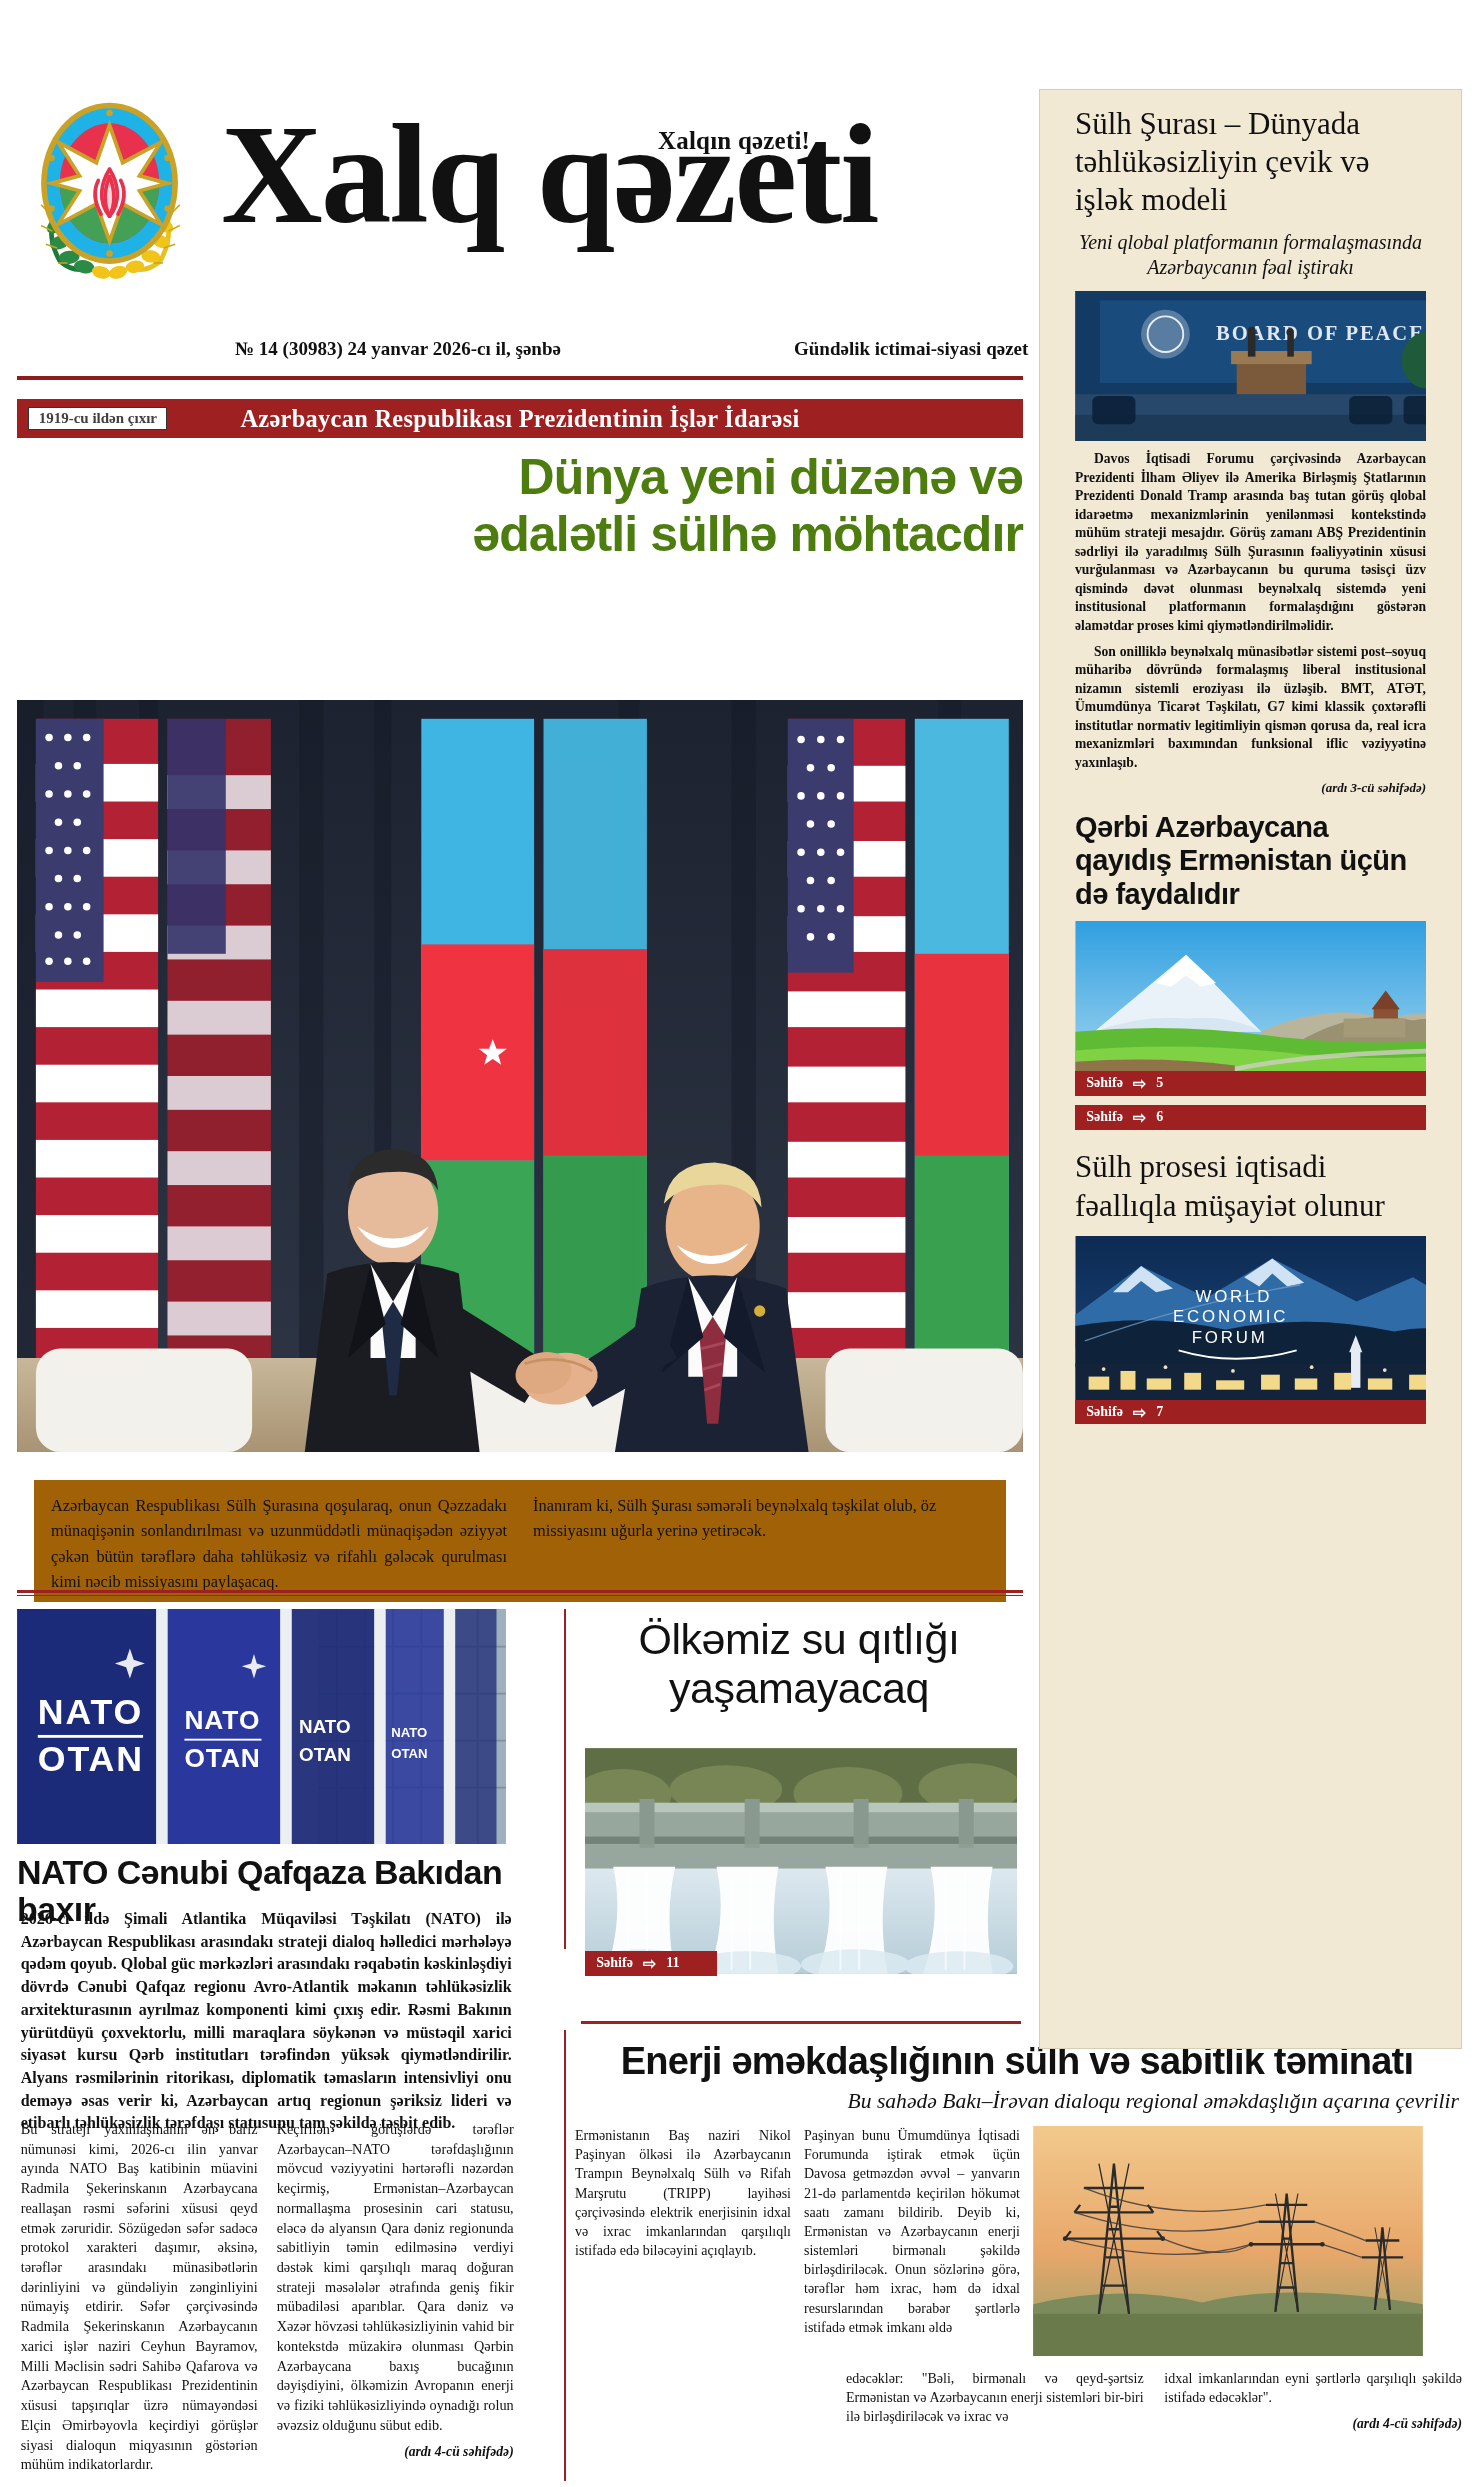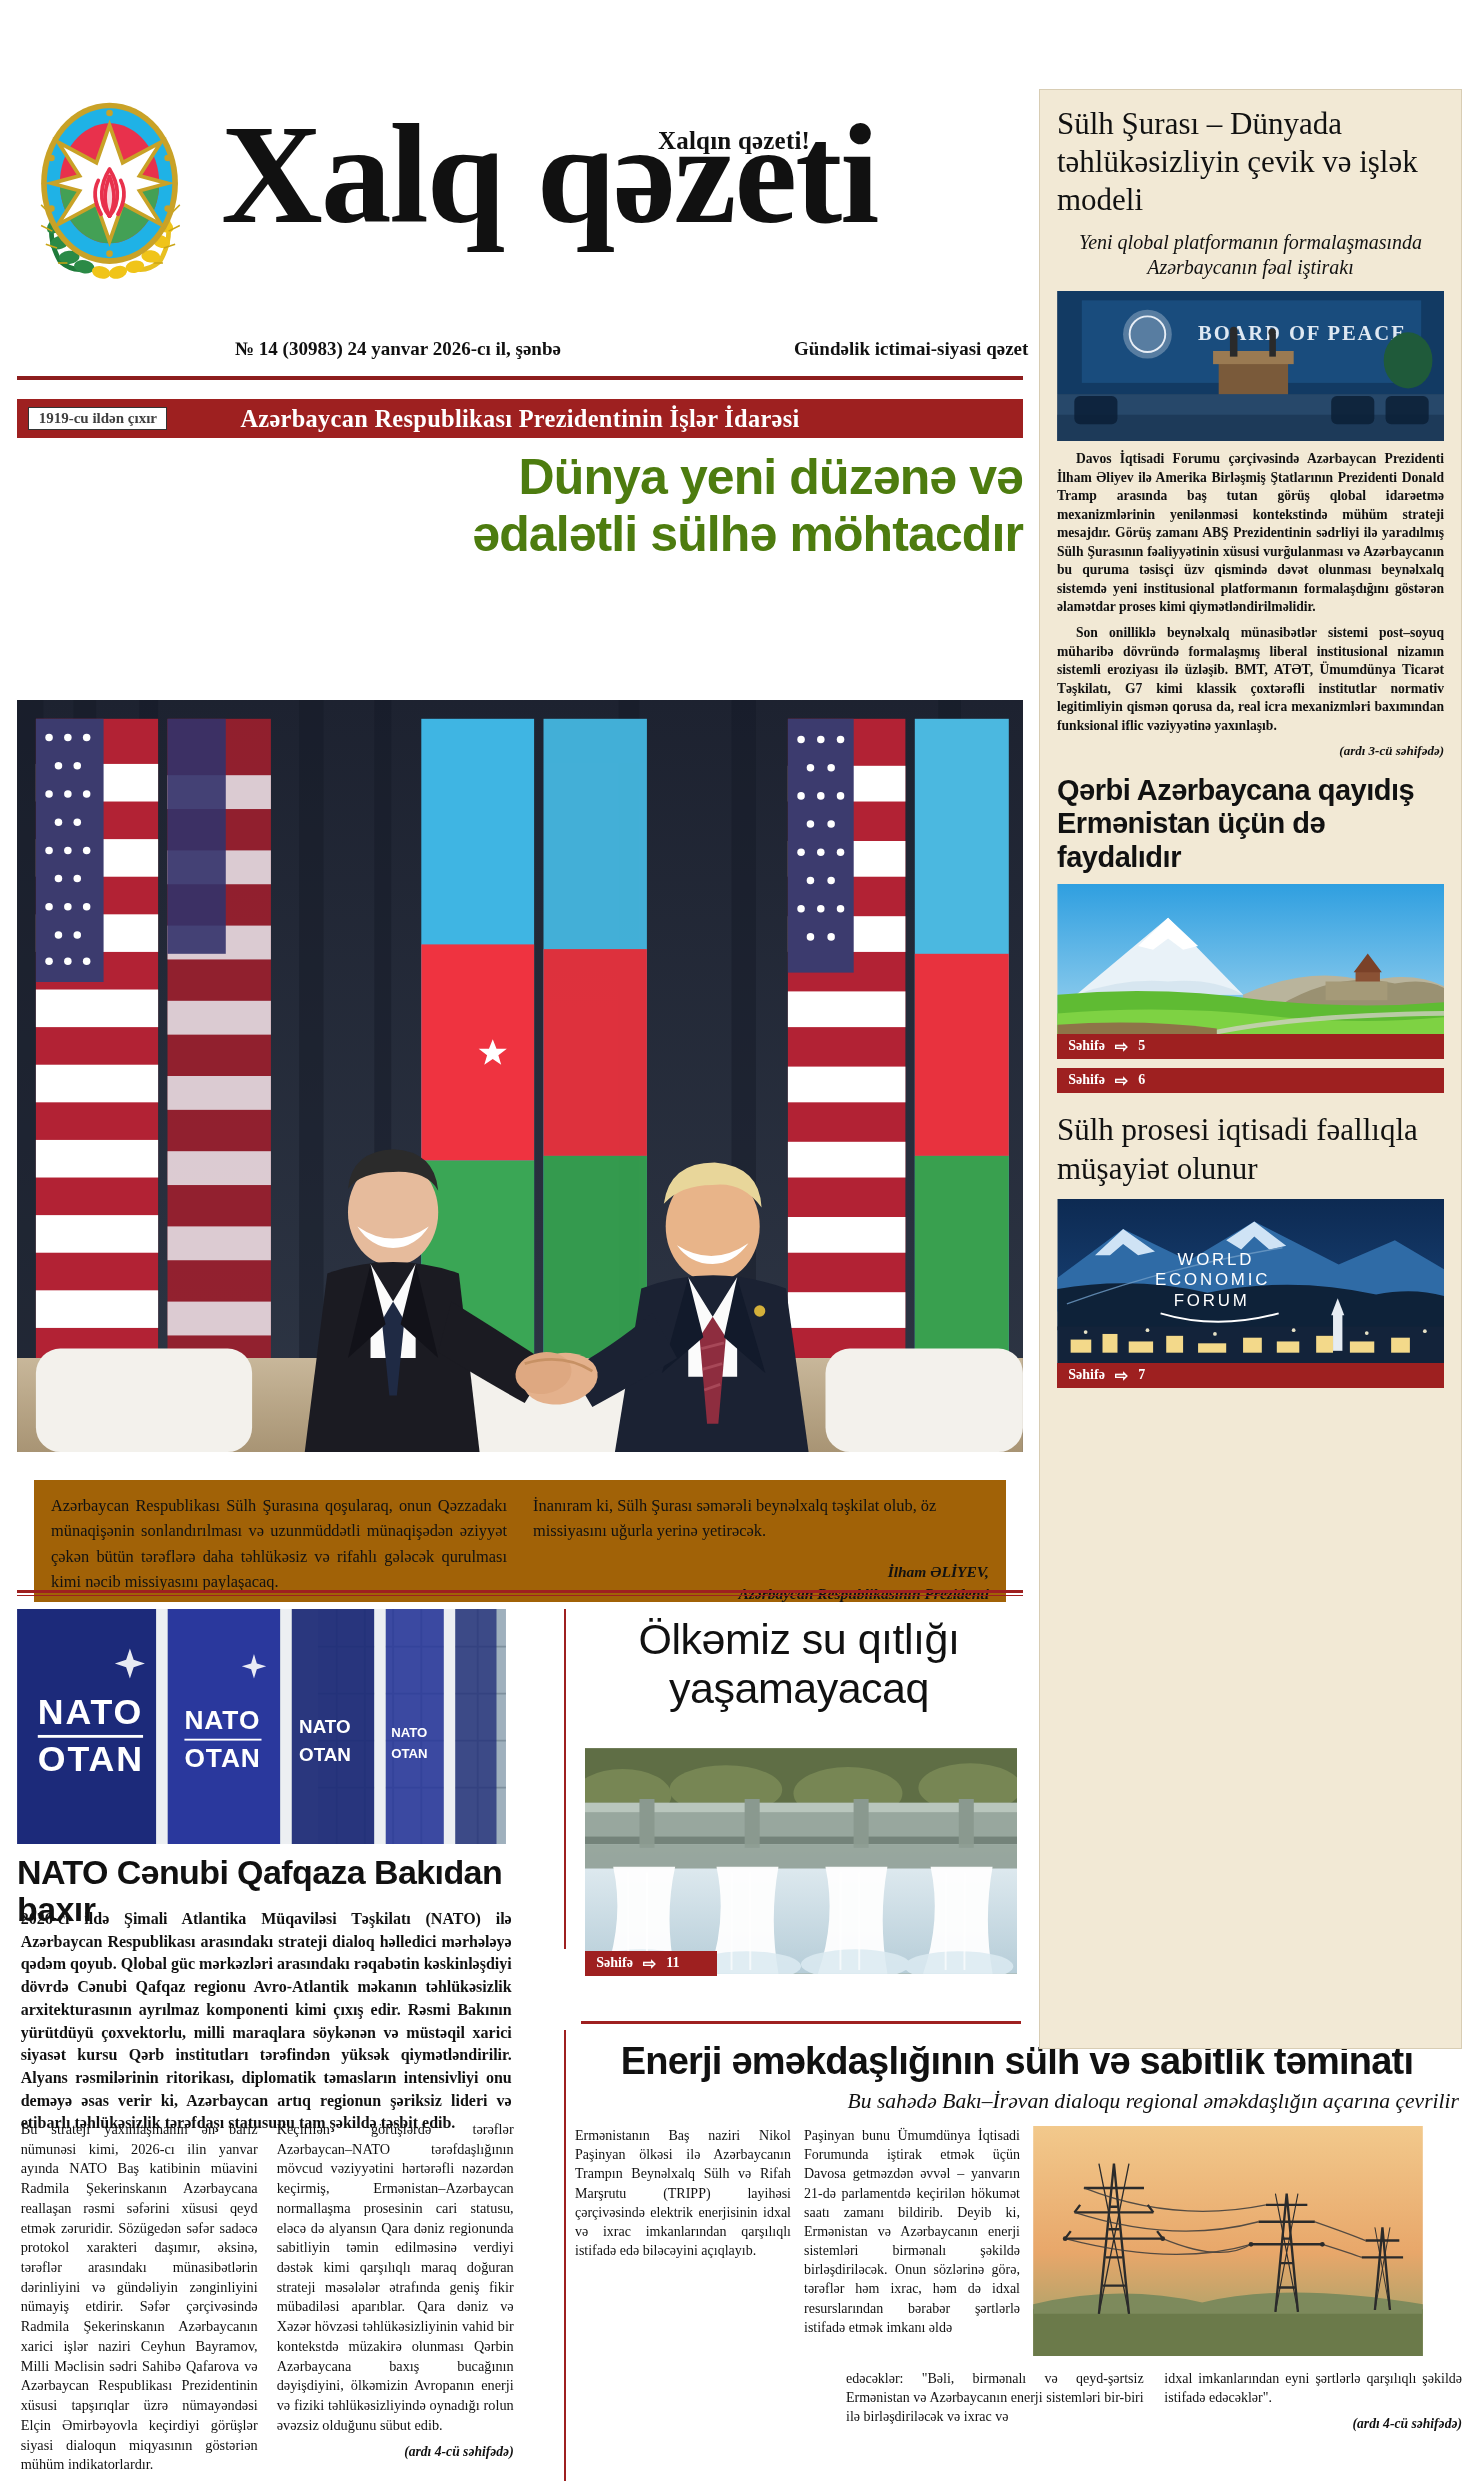--- a/index.html
+++ b/index.html
@@ -130,7 +130,7 @@
   
   .sidebar {
     position:absolute; left:1039px; top:89px; width:423px; height:1960px;
-    background:#f2e9d5; border:0.9px solid #d8cdb4; padding:15px 17px;
+    background:#f2e9d5; border:0.9px solid #d8cdb4; padding:15px 35px;
   }
   .sb-head-serif {
     font-family:"Liberation Serif",serif; font-size:31px; line-height:1.22;

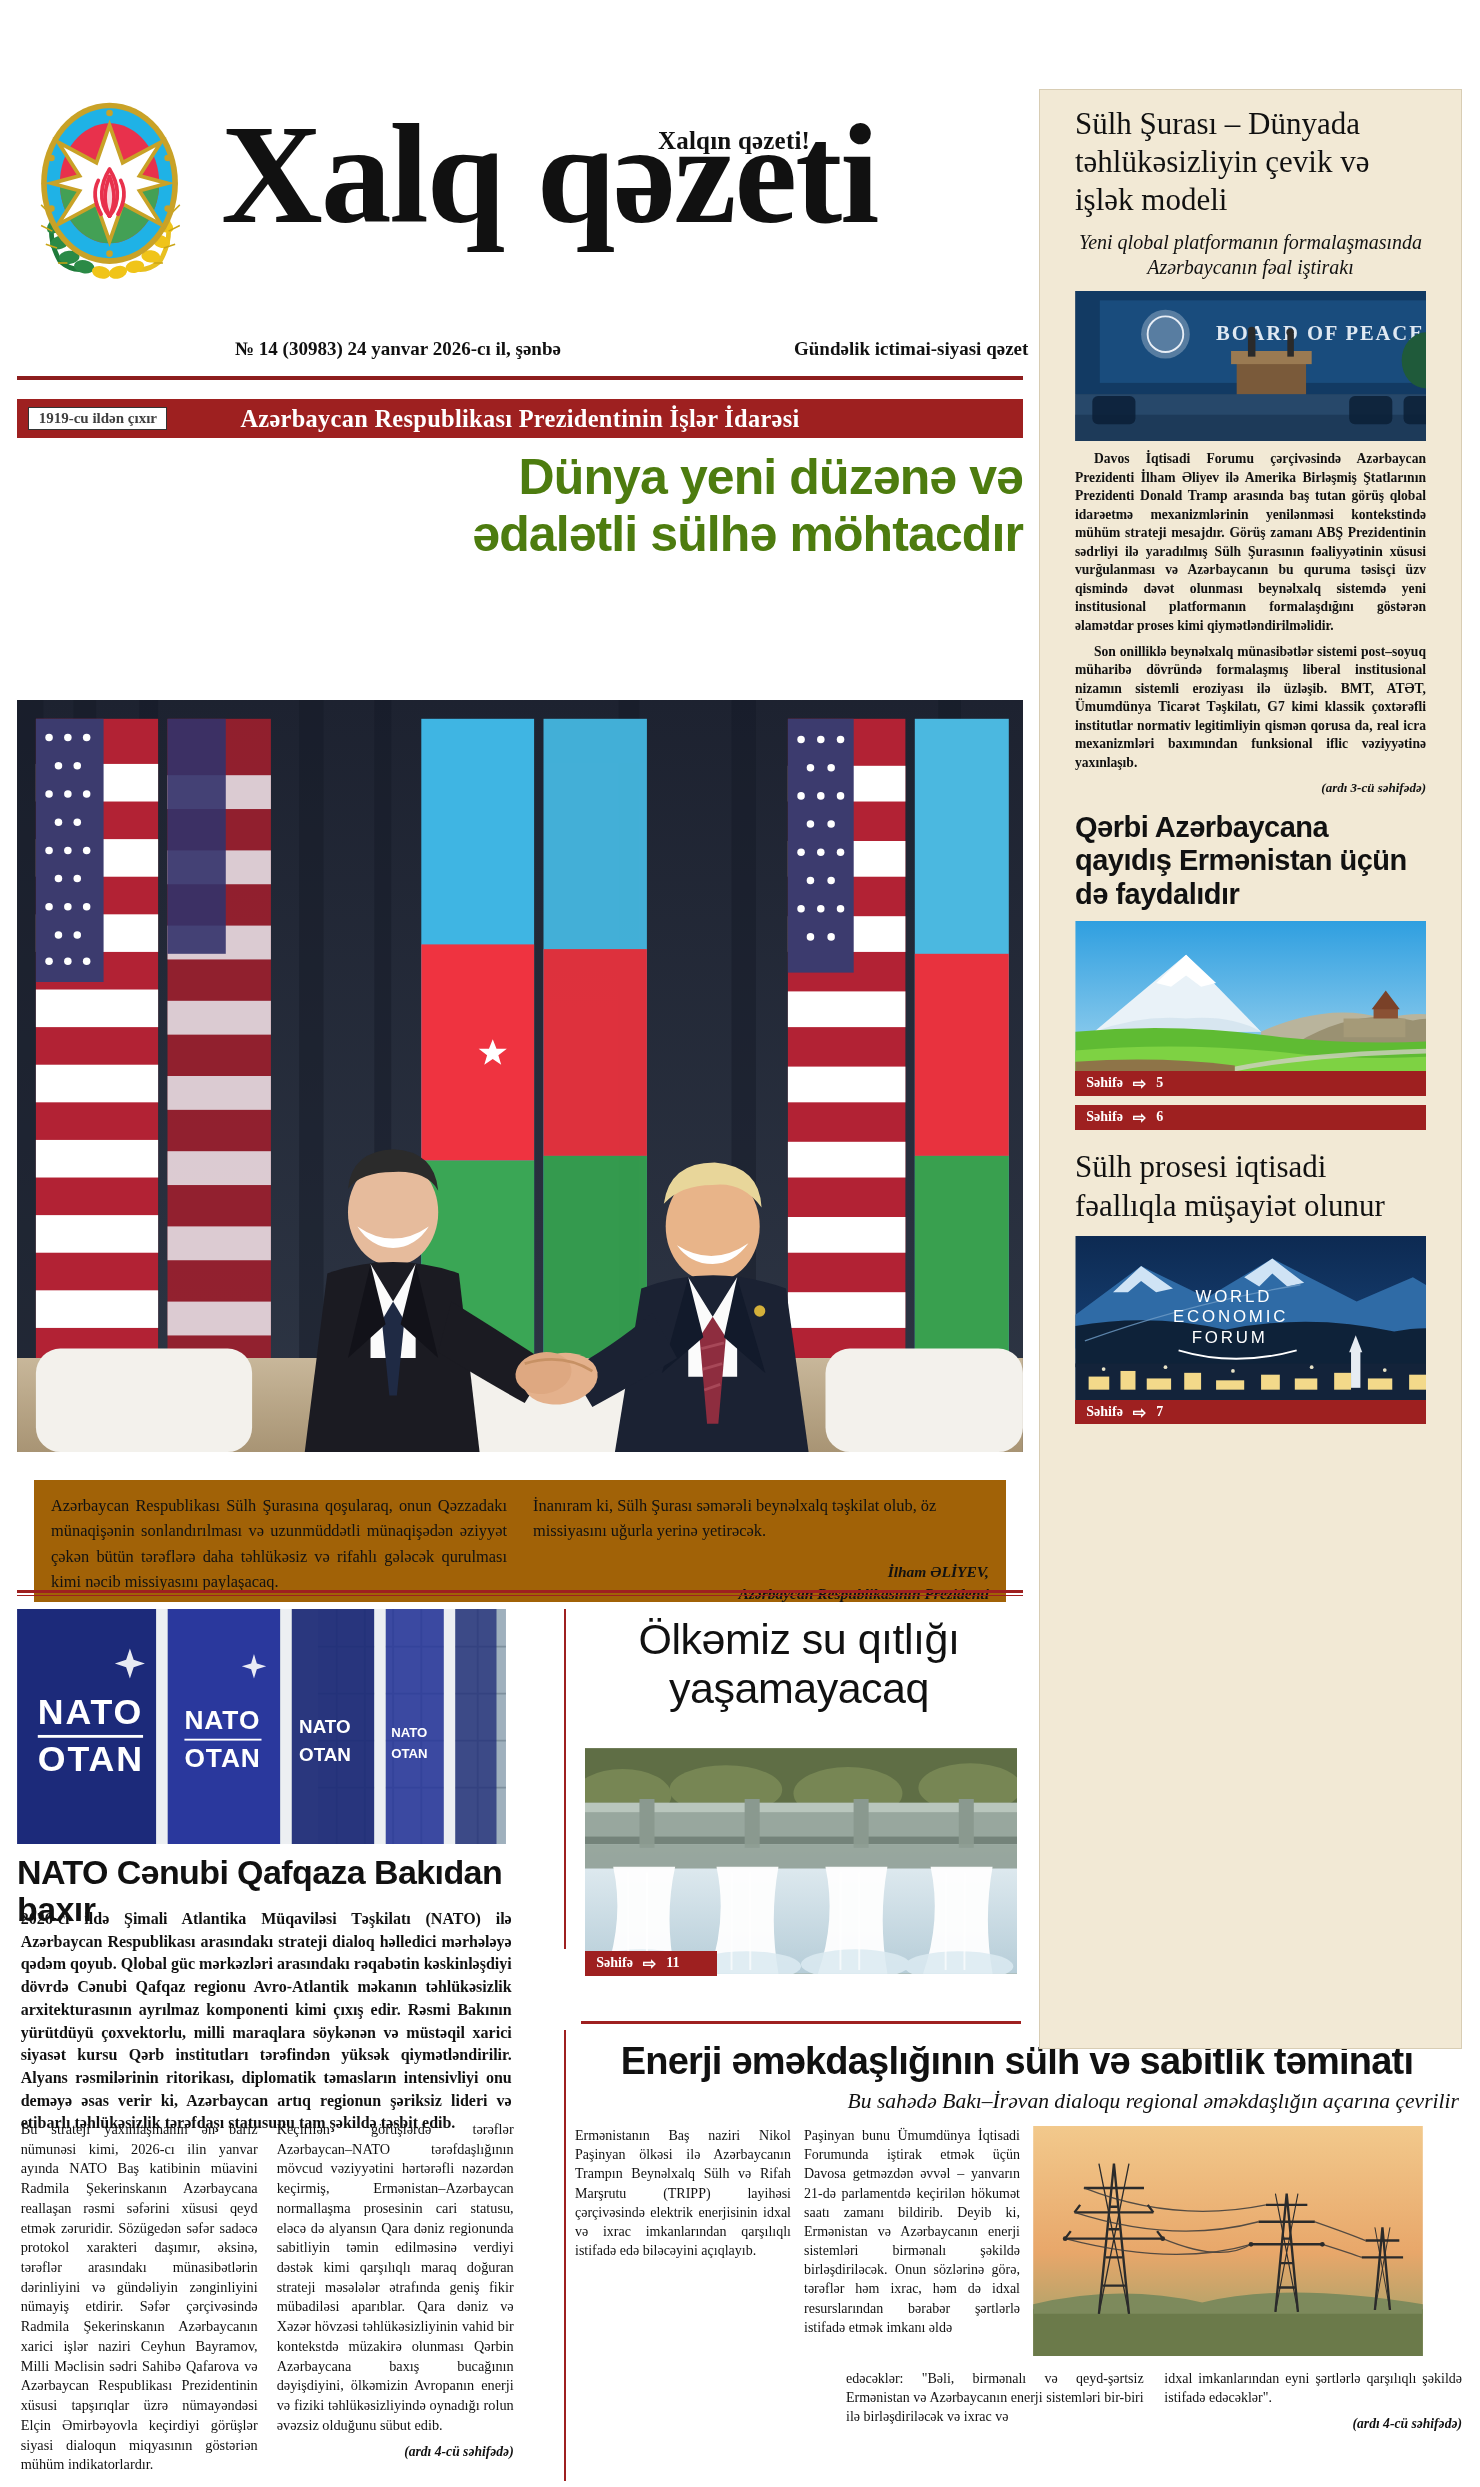--- a/index.html
+++ b/index.html
@@ -437,10 +437,6 @@
     <div class="col">Azərbaycan Respublikası Sülh Şurasına qoşularaq, onun Qəzzadakı münaqişənin sonlandırılması və uzunmüddətli münaqişədən əziyyət çəkən bütün tərəflərə daha təhlükəsiz və rifahlı gələcək qurulması kimi nəcib missiyasını paylaşacaq.</div>
     <div class="col right">
       <div>İnanıram ki, Sülh Şurası səmərəli beynəlxalq təşkilat olub, öz missiyasını uğurla yerinə yetirəcək.</div>
-      <div class="capsign">
-        <div>İlham ƏLİYEV,</div>
-        <div>Azərbaycan Respublikasının Prezidenti</div>
-      </div>
     </div>
   </div>
   <div class="rule-red2"></div>

